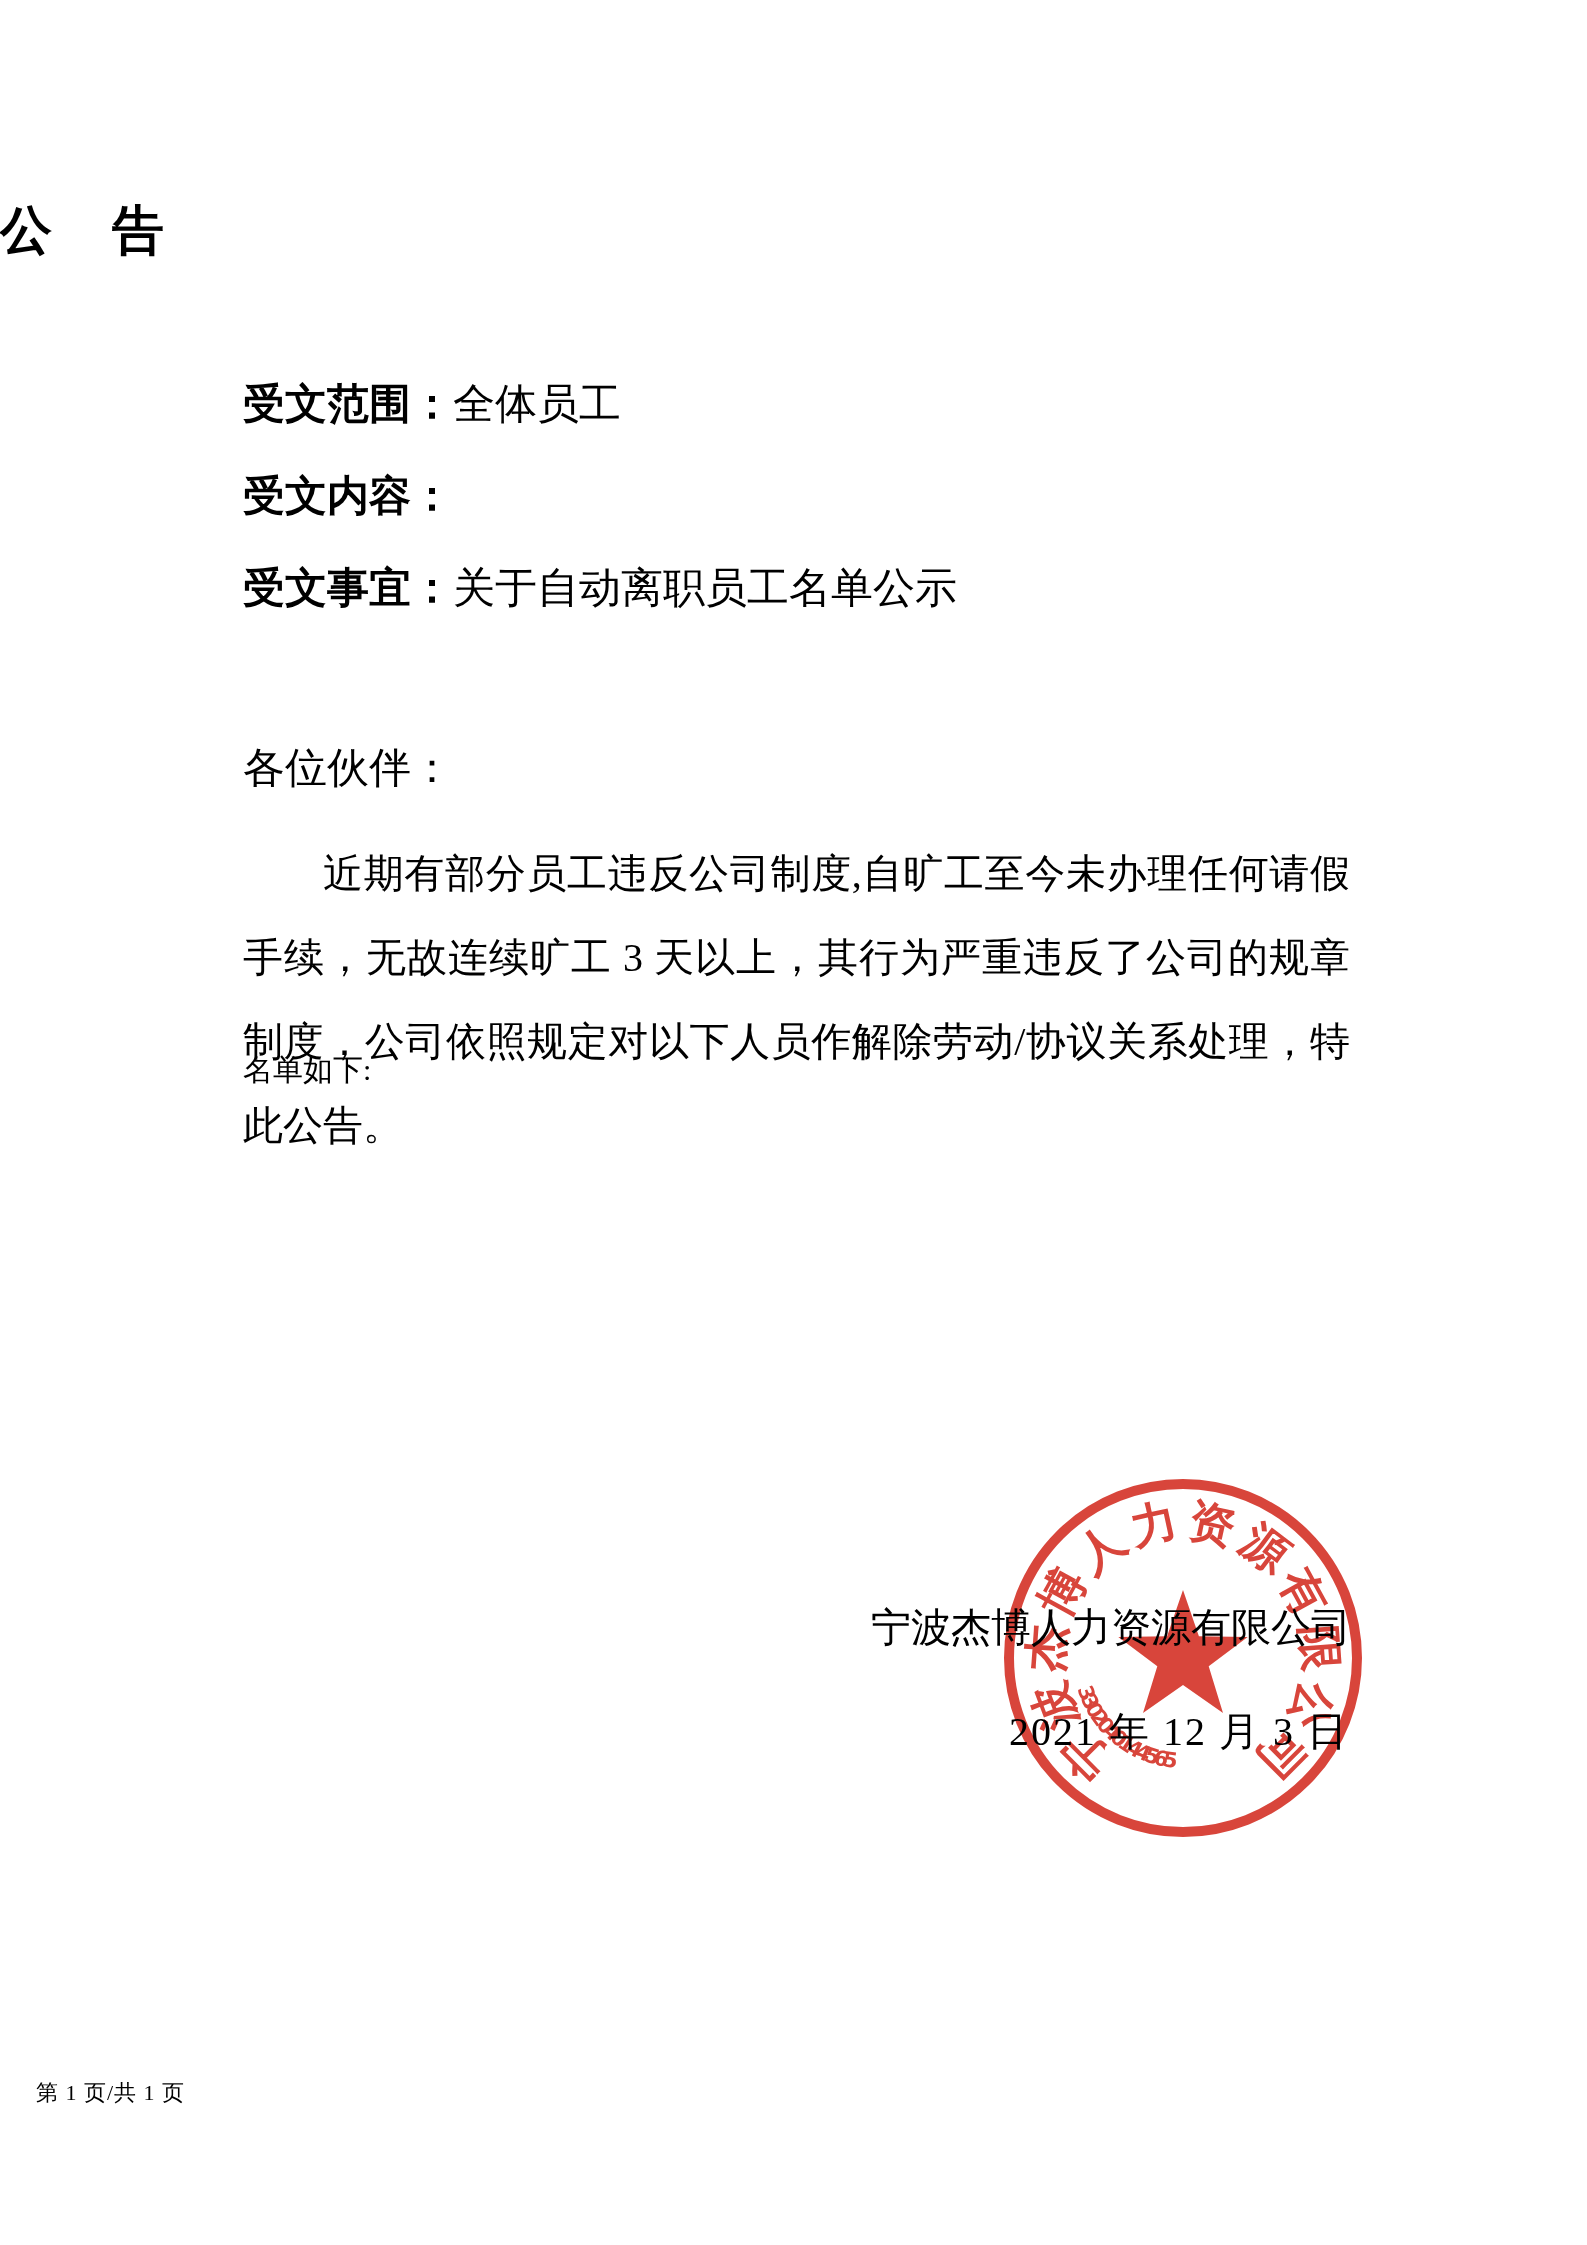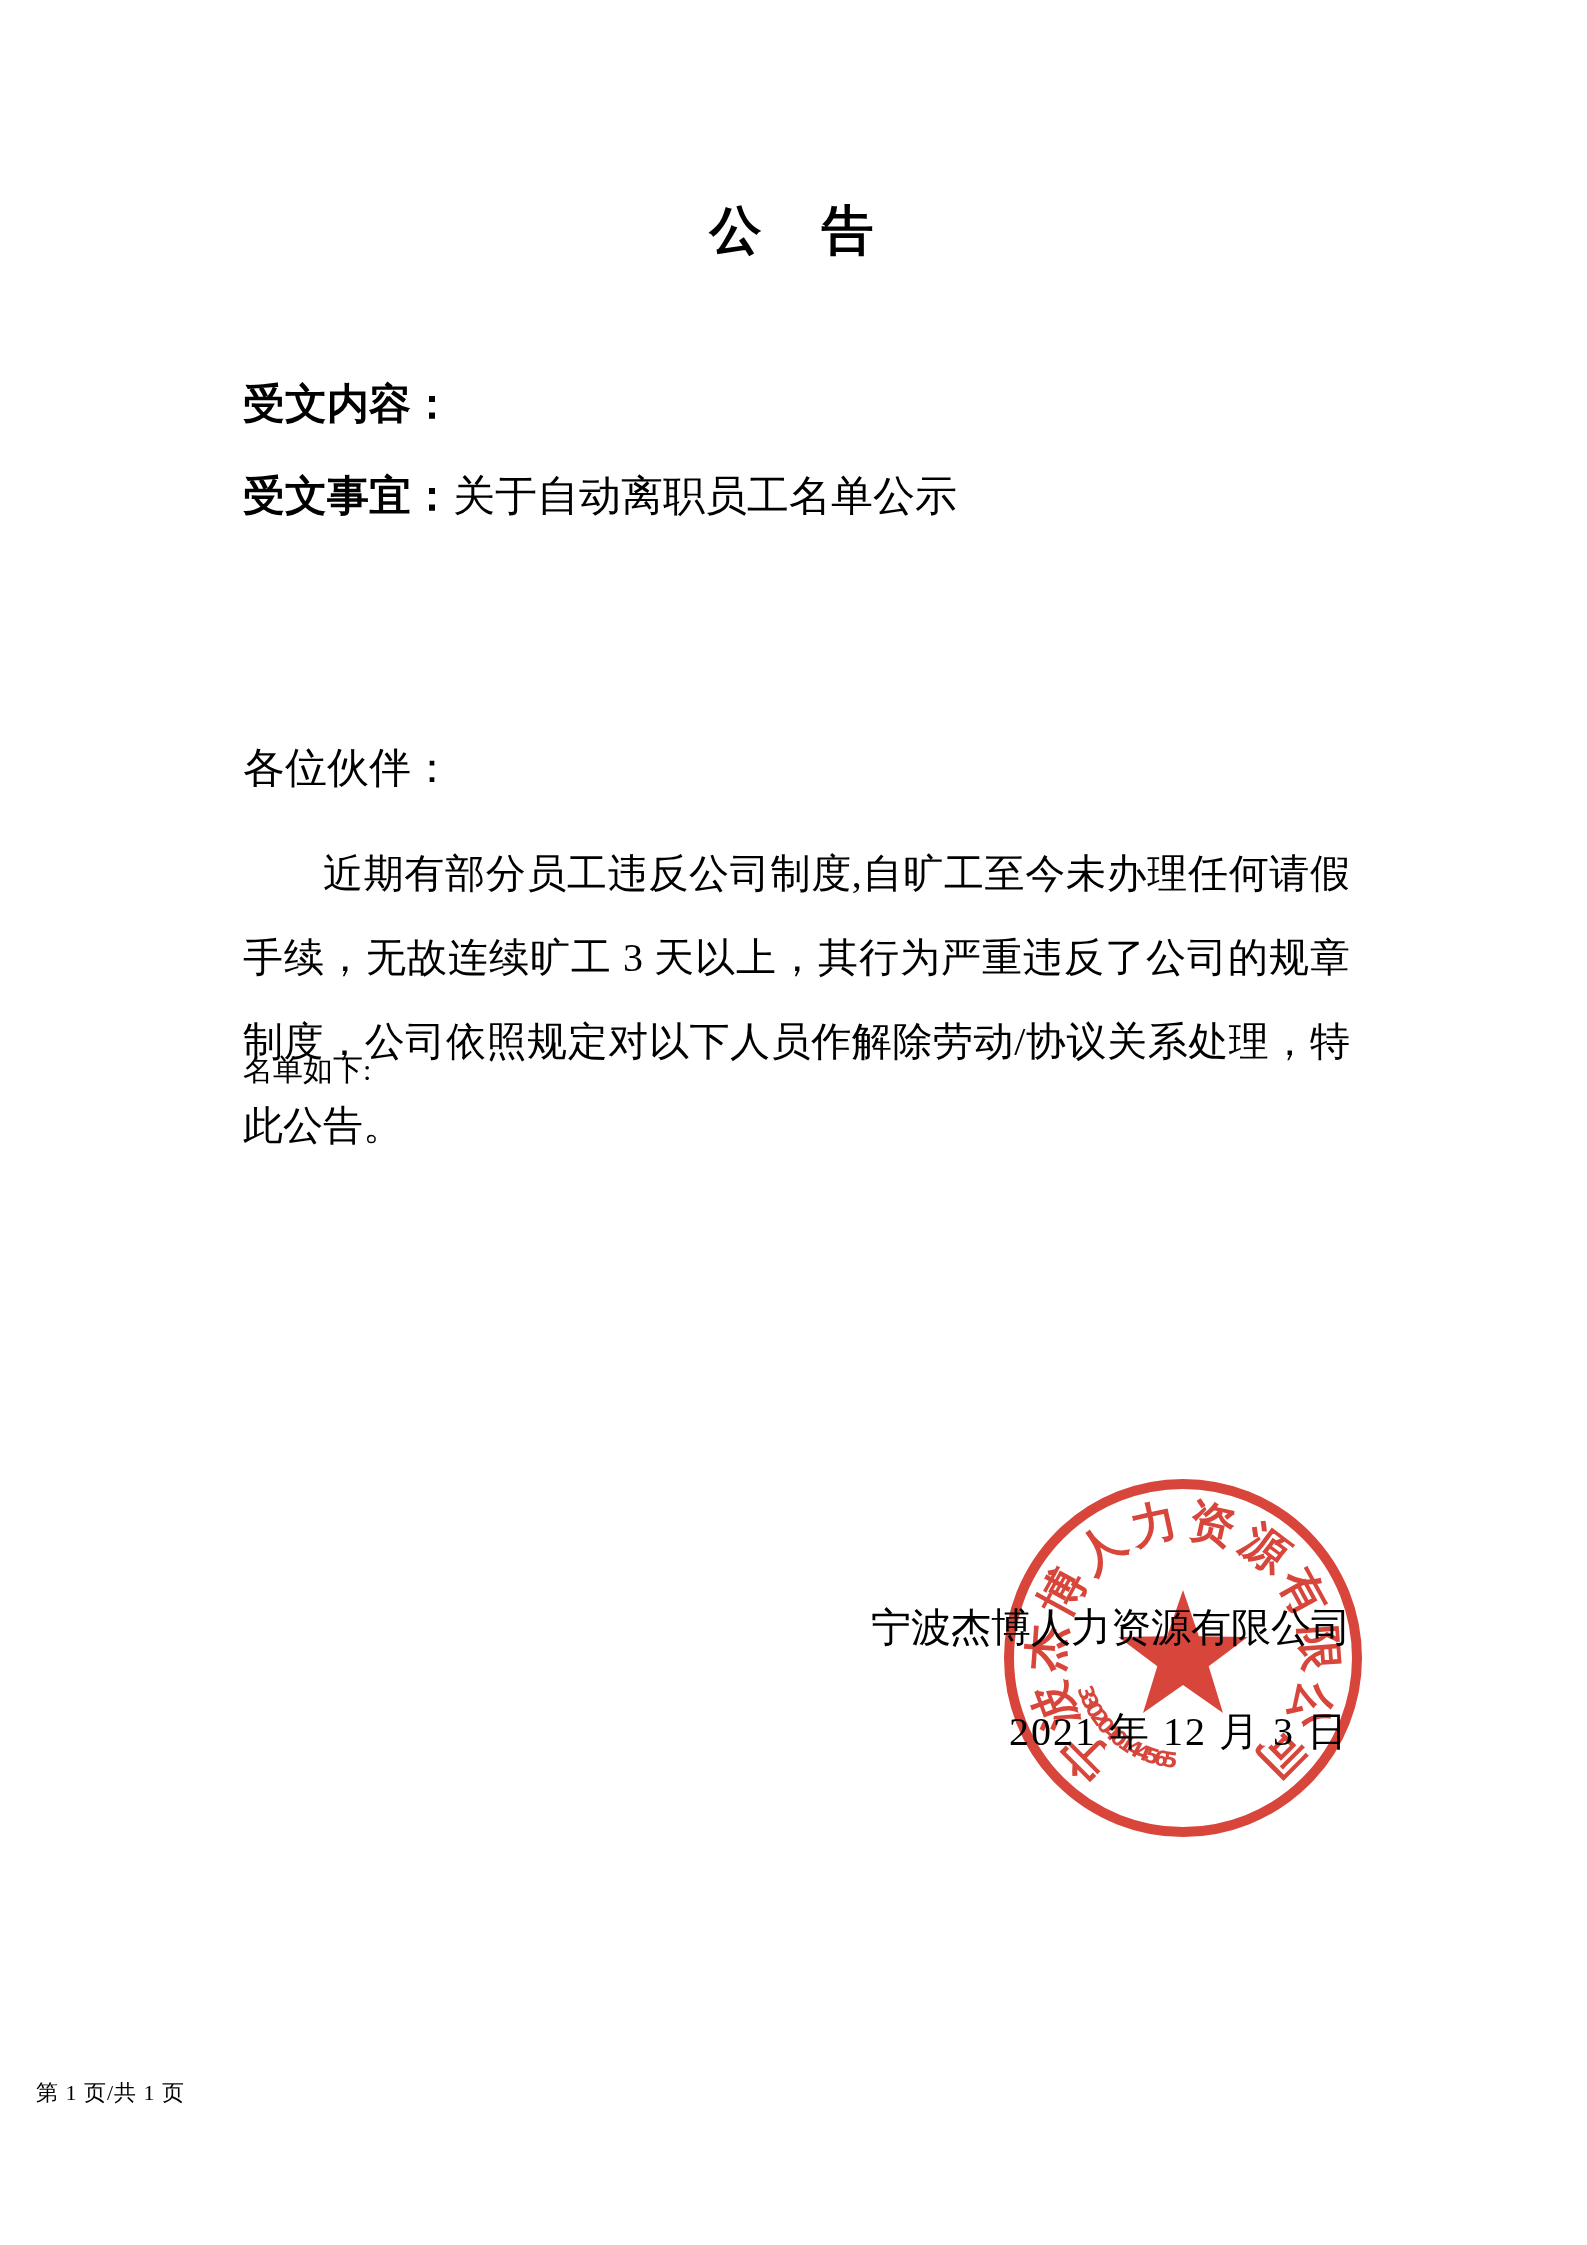--- a/index.html
+++ b/index.html
@@ -8,7 +8,7 @@
     font-family:"Liberation Serif","DejaVu Serif",serif;overflow:hidden;margin:0 auto;
   }
   .title{
-    position:absolute;top:196px;left:0;width:100%;text-align:center;
+    position:absolute;top:196px;left:0;width:100%;text-align:left;
     font-size:52px;font-weight:bold;letter-spacing:4px;
   }
   .fields{position:absolute;left:243px;top:358px;width:1110px;}

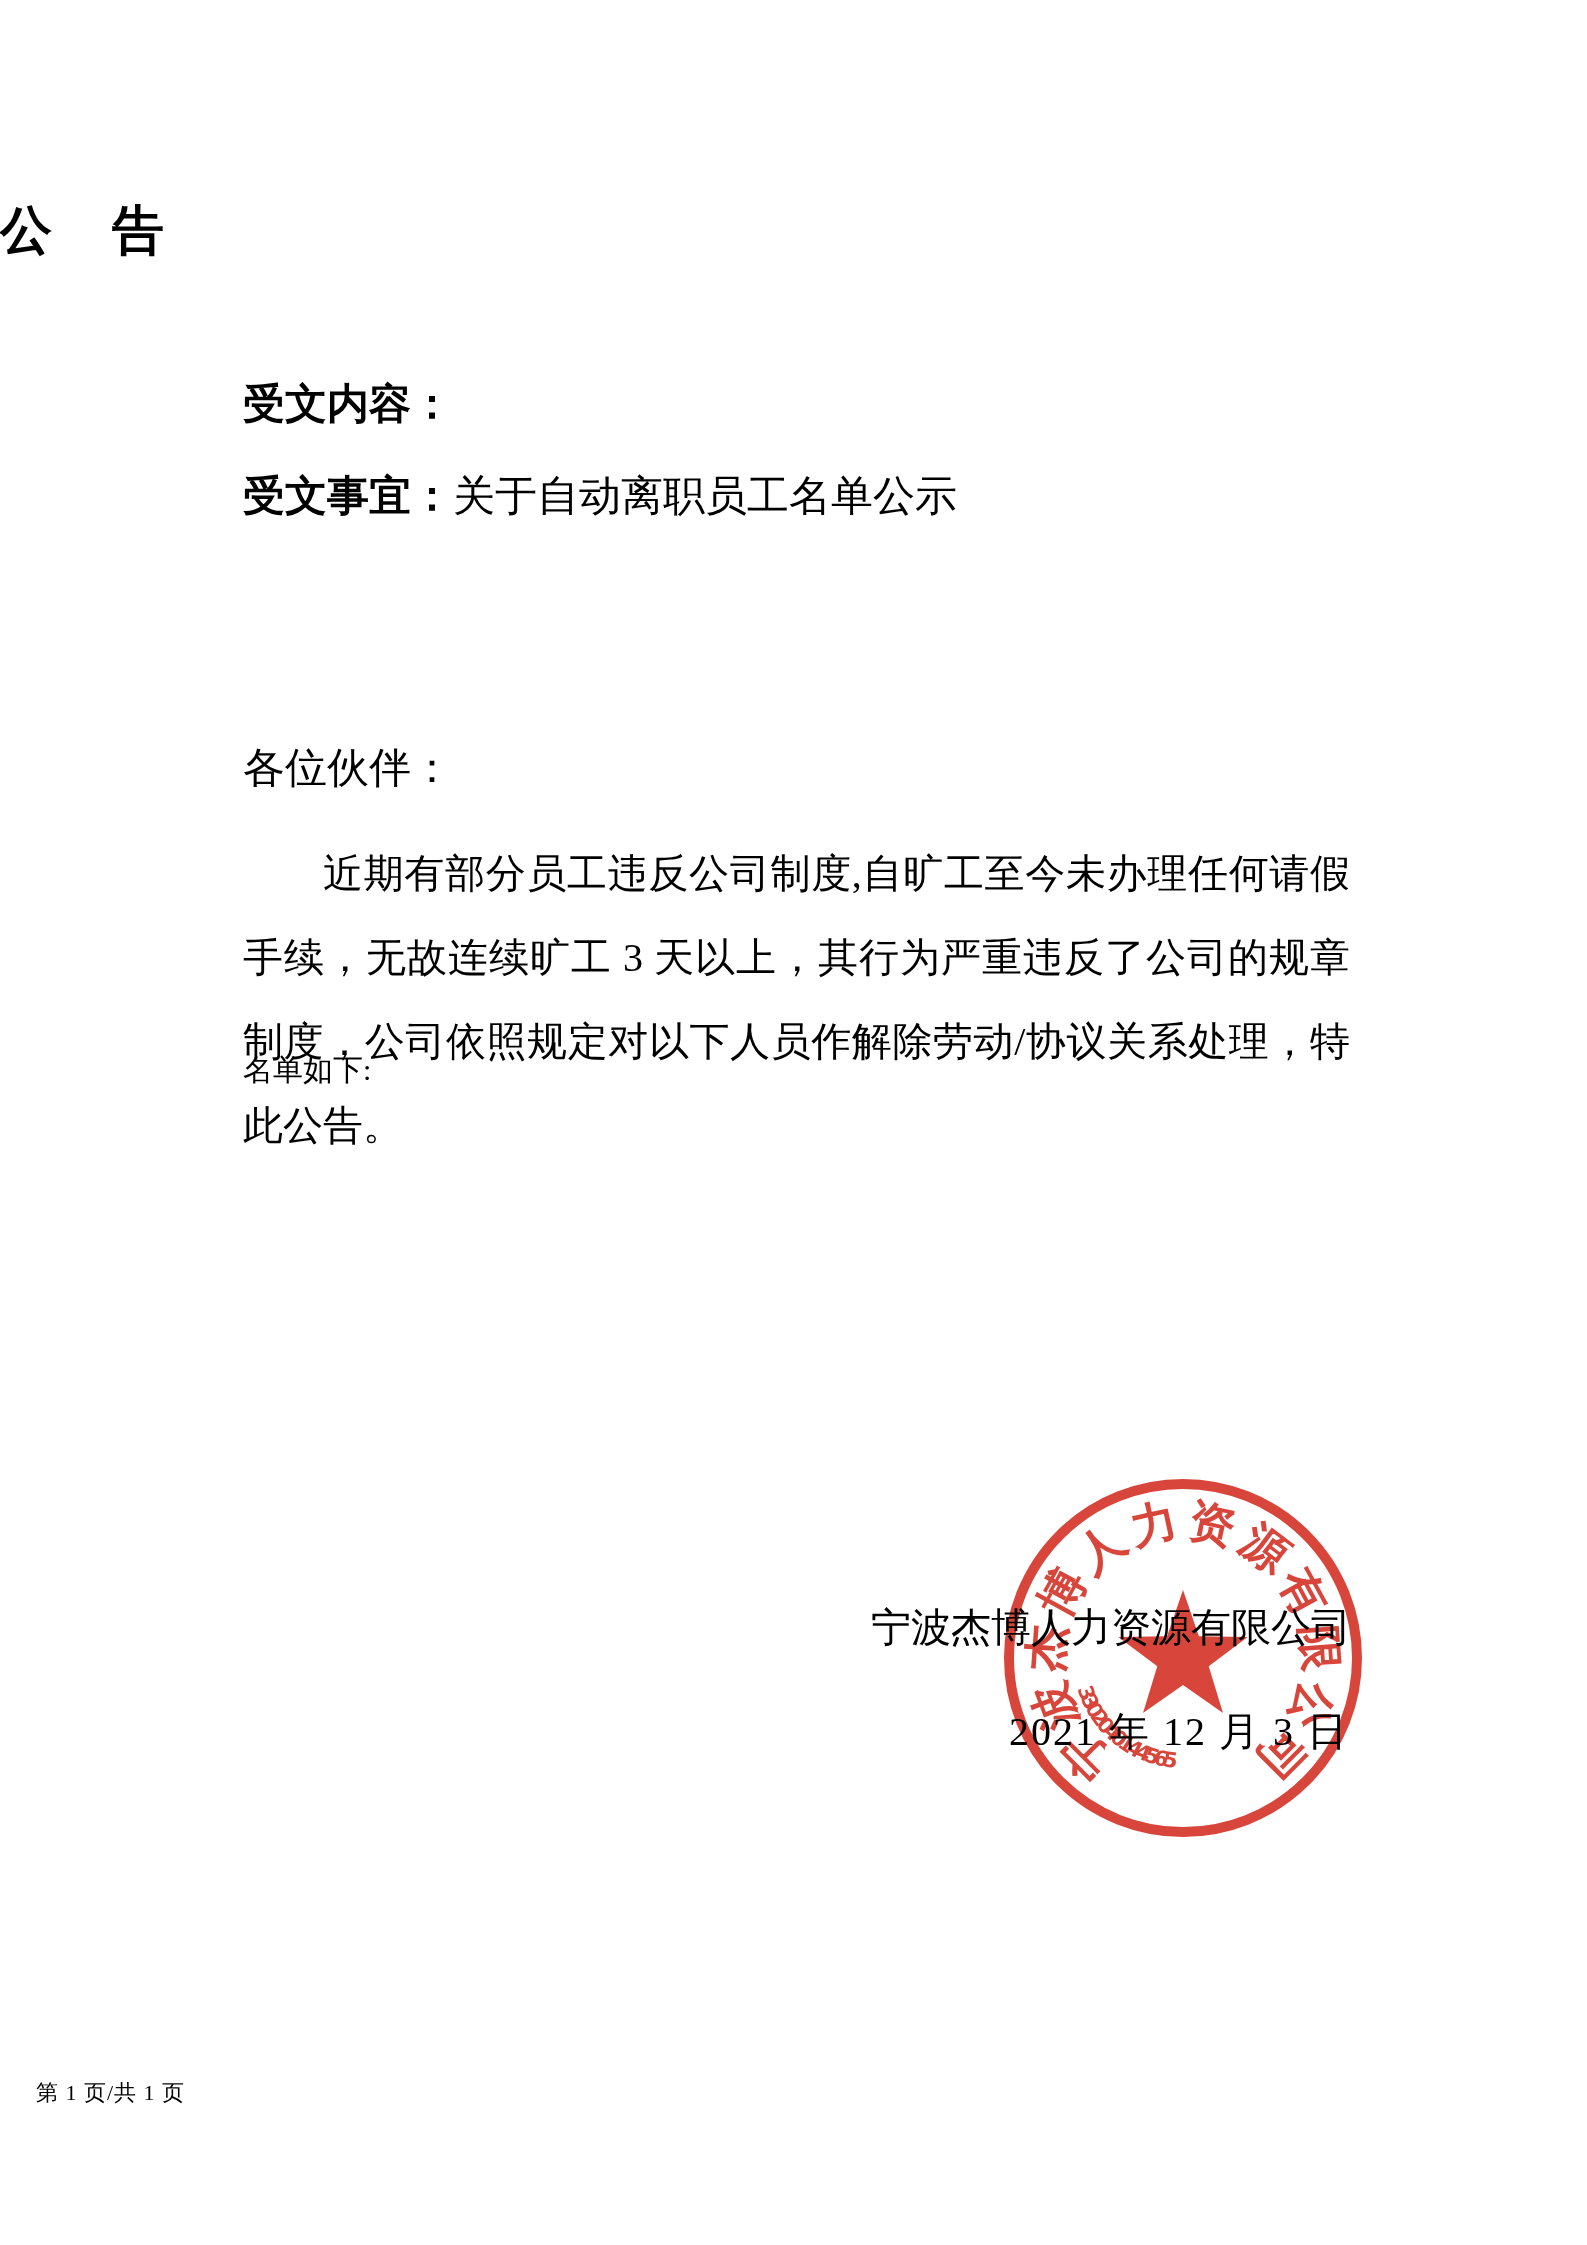--- a/index.html
+++ b/index.html
@@ -61,6 +61,9 @@
 
   <div class="fields">
     <div class="field-row">
+      <span class="field-label">受文范围：</span><span class="field-value">全体员工</span>
+    </div>
+    <div class="field-row">
       <span class="field-label">受文内容：</span><span class="field-value"></span>
     </div>
     <div class="field-row">

